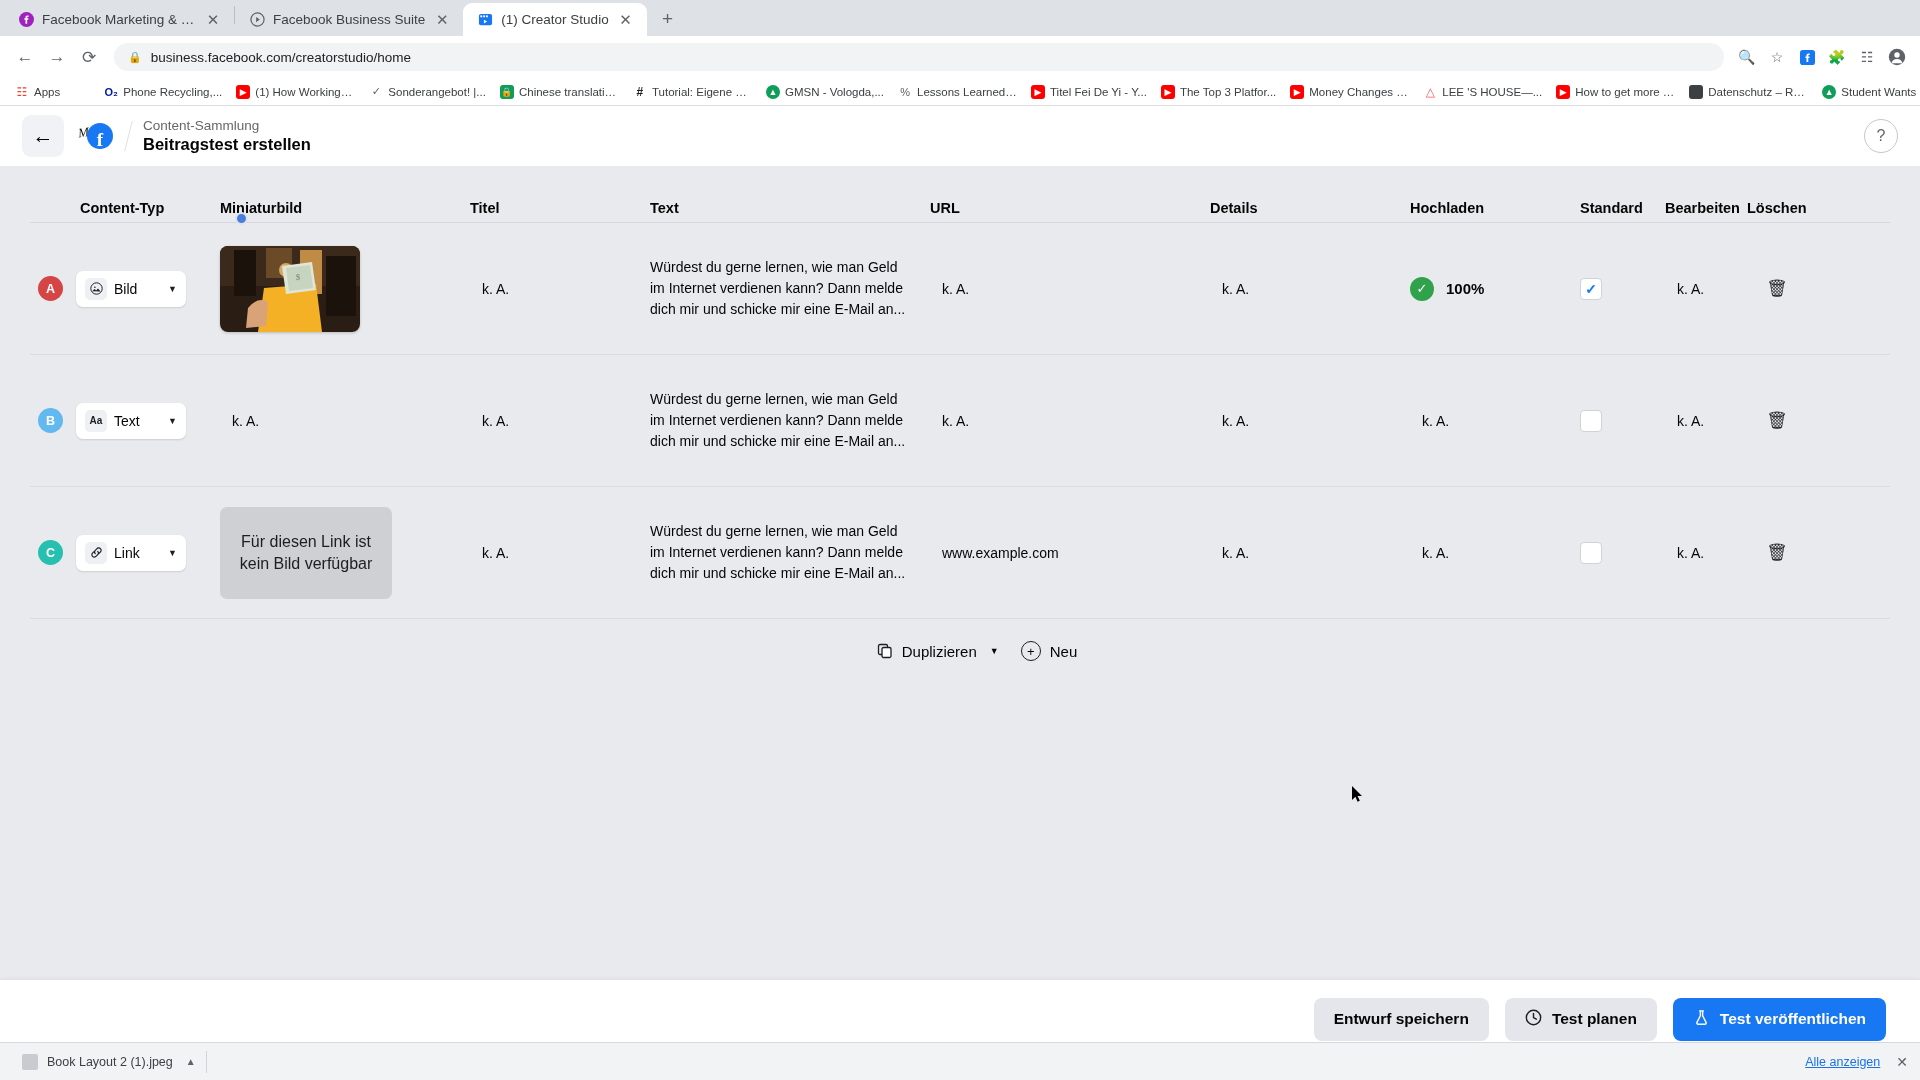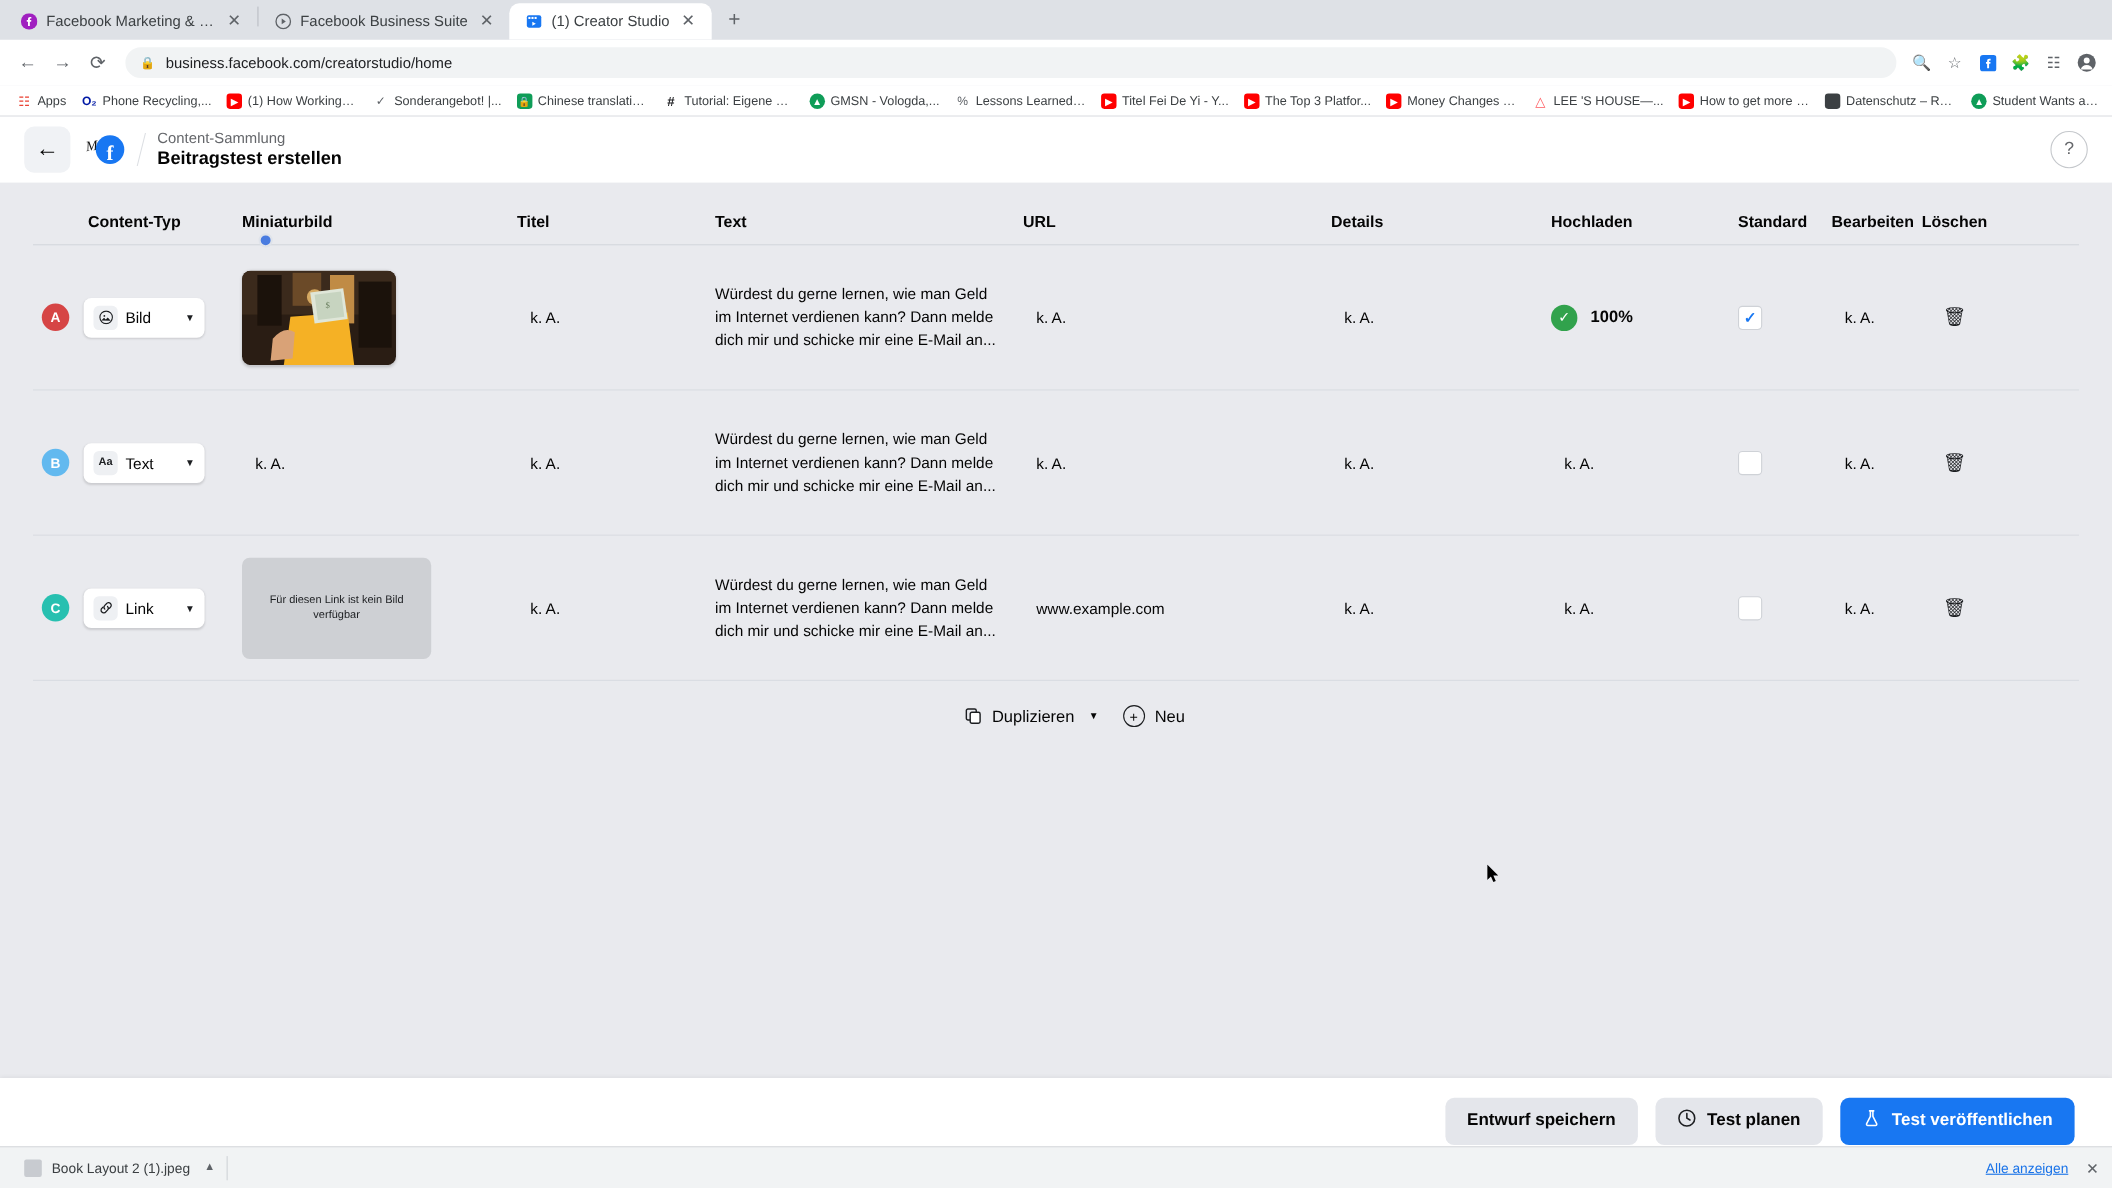--- a/index.html
+++ b/index.html
@@ -236,7 +236,7 @@
         <span class="bml">Apps</span>
       </div>
     <div class="bm">
-        <span class="bmi" style="background:transparent;color:#0019a5;font-size:11px;font-weight:700;">O₂</span>
+        <span class="bmi" style="background:transparent;color:#0019a5;font-size:11px;font-weight:700;margin-left:30px;">O₂</span>
         <span class="bml">Phone Recycling,...</span>
       </div>
     <div class="bm">

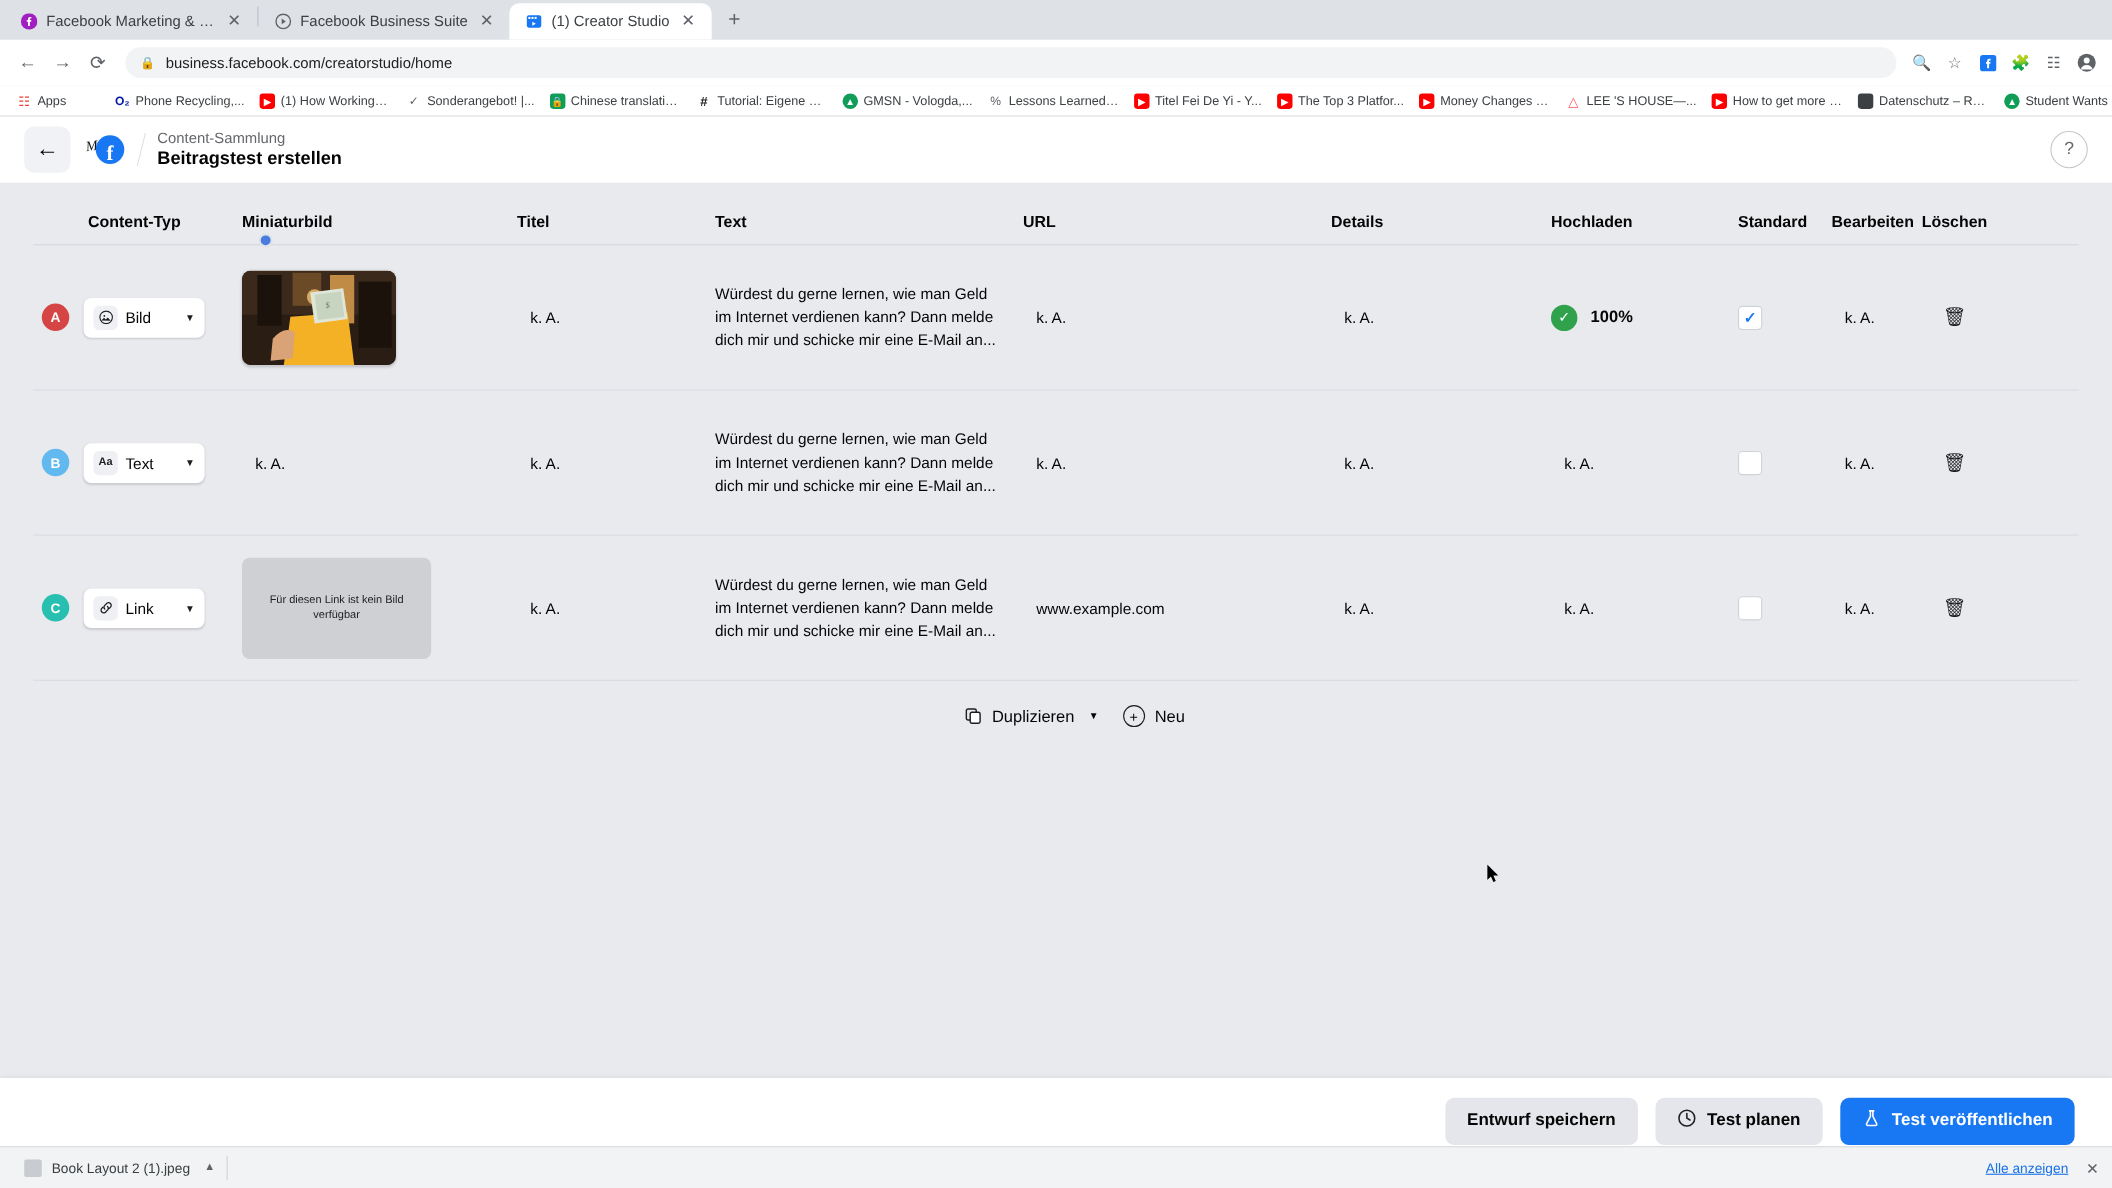--- a/index.html
+++ b/index.html
@@ -76,7 +76,7 @@
   .section-title { font-size: 23px; font-weight: 700; color:#050505; margin: 26px 0 0 34px; }
 
   .table { margin: 22px 30px 0 30px; }
-  .thead { display: flex; align-items: center; height: 28px; position: relative; }
+  .thead { display: flex; align-items: flex-end; height: 28px; position: relative; }
   .th { font-size: 14.5px; font-weight: 700; color: #050505; text-align: left; }
 
   .col-type   { width: 190px; padding-left: 50px; }

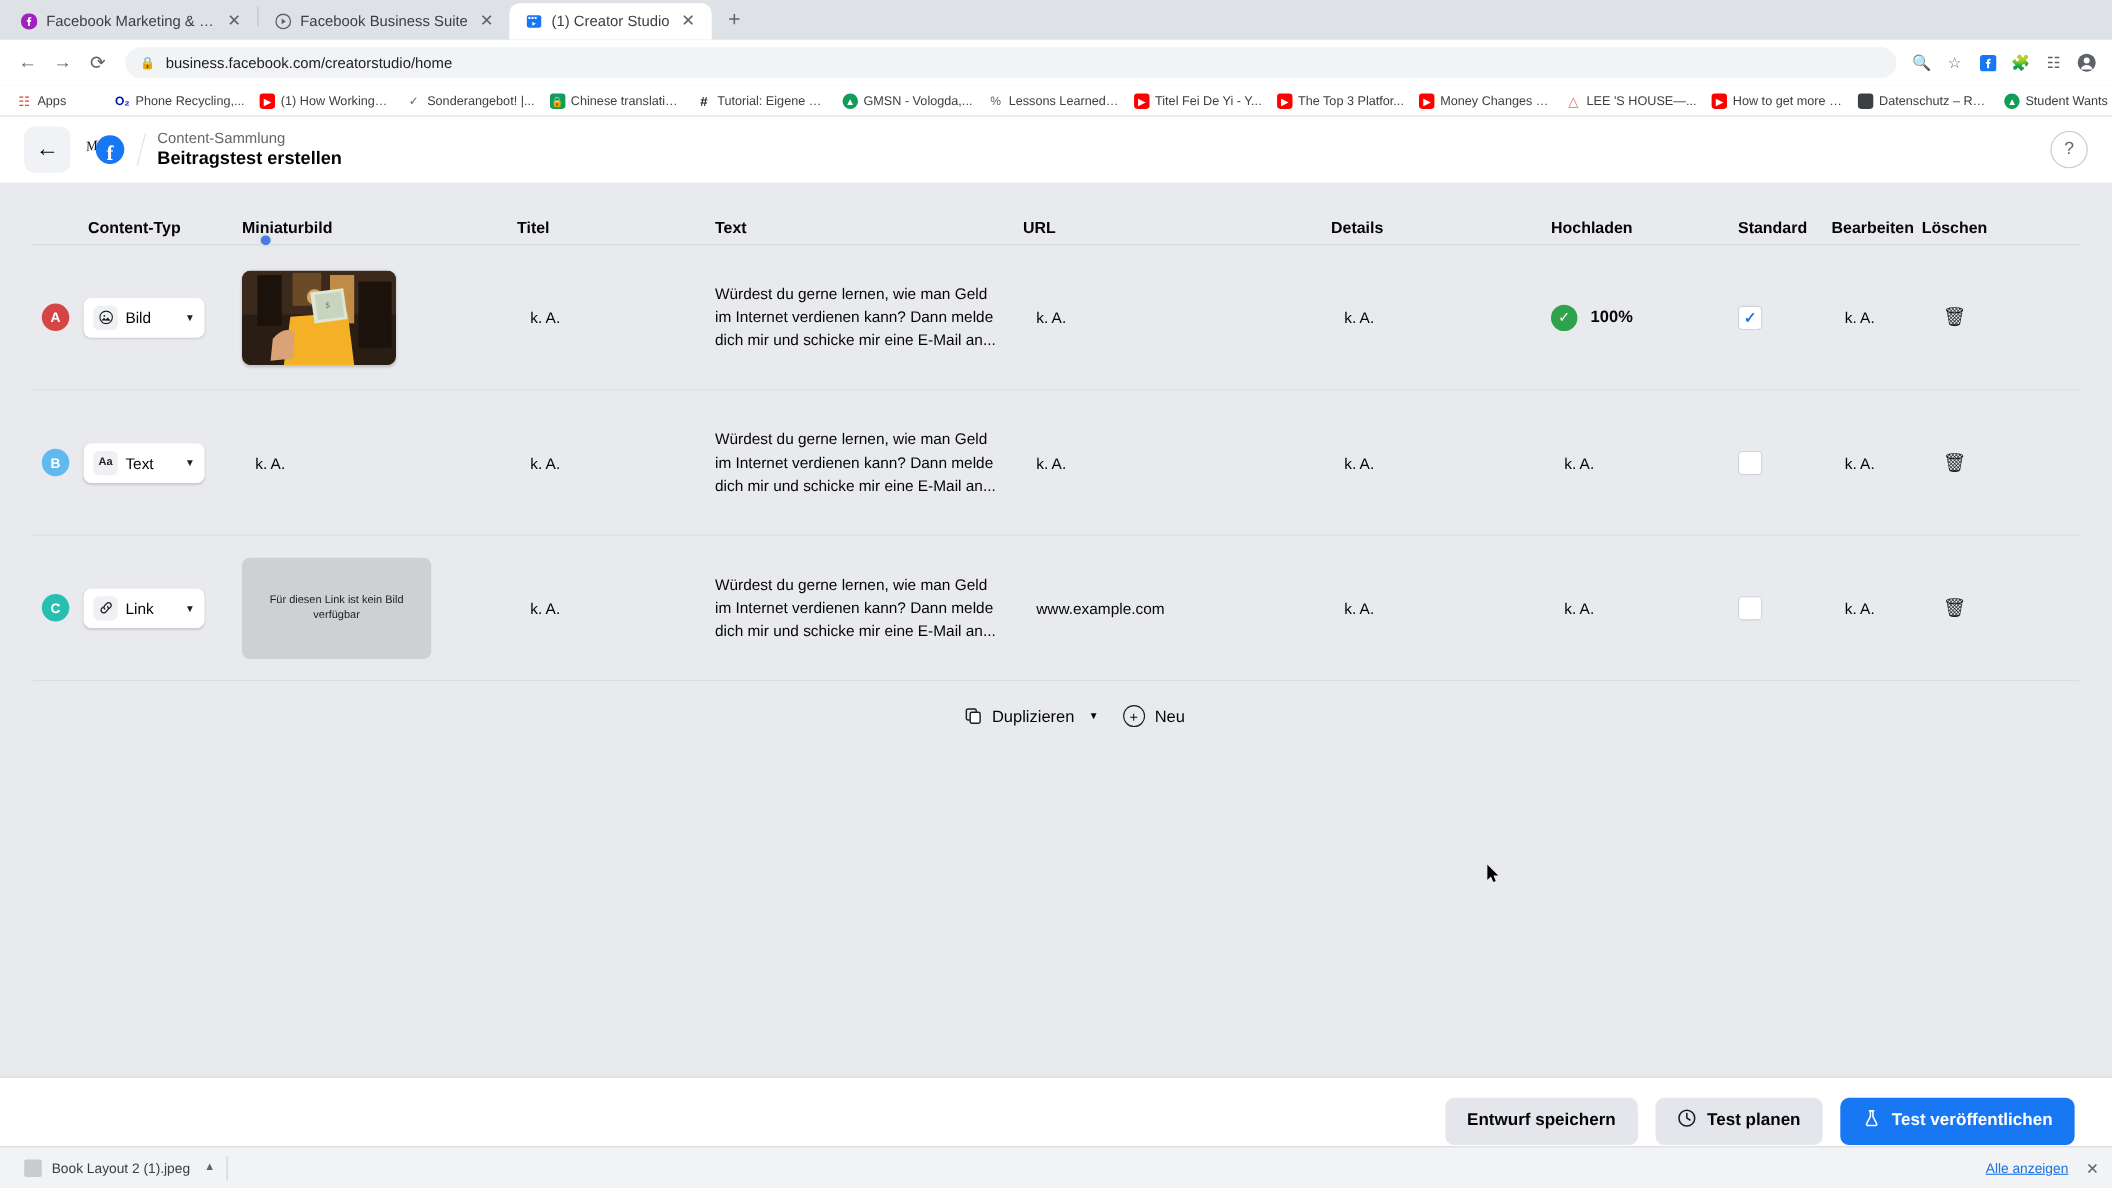--- a/index.html
+++ b/index.html
@@ -113,7 +113,7 @@
   .thumb-noimg {
     width: 172px; height: 92px; border-radius: 7px; background: #ced0d4;
     display:flex; align-items:center; justify-content:center; text-align:center;
-    font-size: 10px; color:#1c1e21; line-height: 1.35; padding: 0 10px;
+    font-size: 16px; color:#1c1e21; line-height: 1.35; padding: 0 10px;
   }
 
   .textcell { width: 280px; font-size: 14px; line-height: 1.5; color:#050505; padding-right: 24px; }

